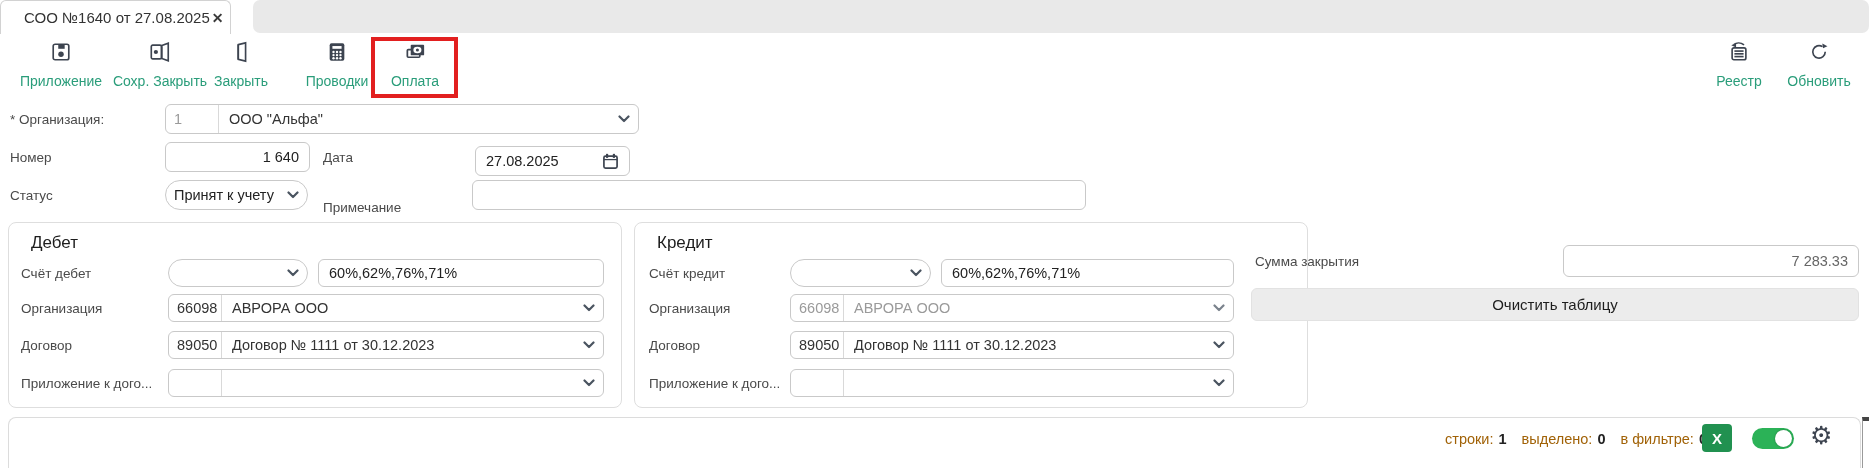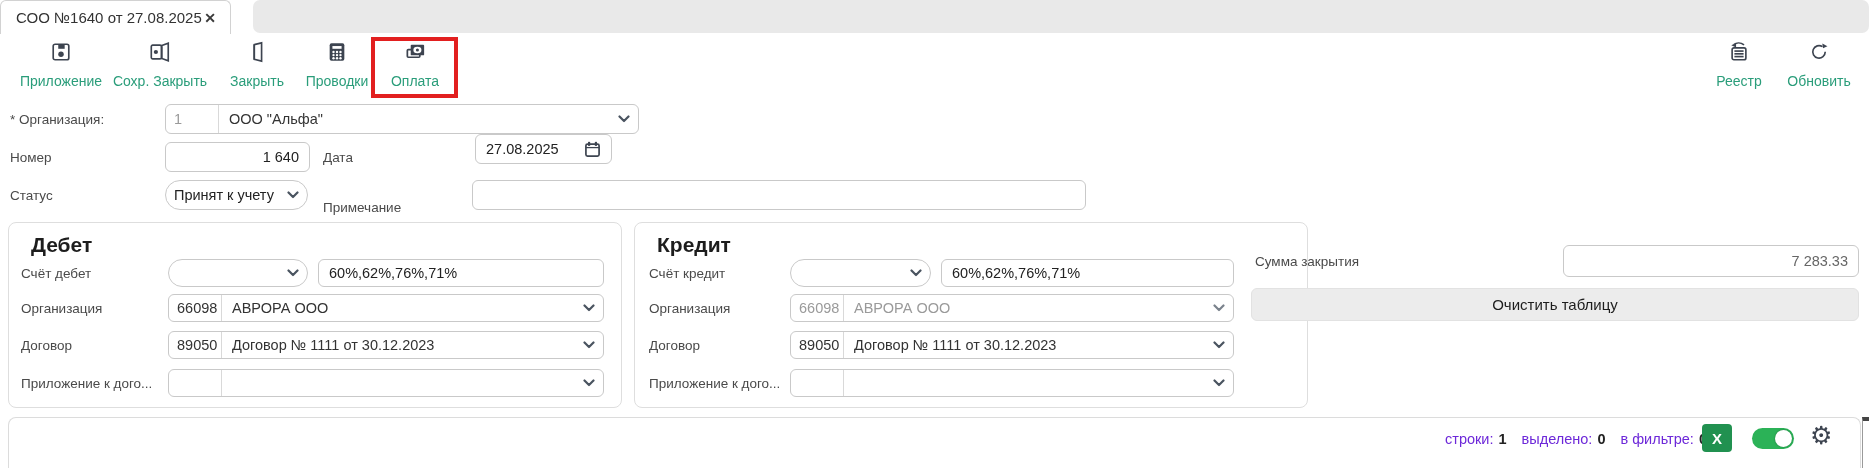--- a/index.html
+++ b/index.html
@@ -17,7 +17,7 @@
   .tab { position:absolute; left:0; top:0; width:231px; height:34px;
     background:#fff; border:1px solid #d2d2d2; border-bottom:none;
     border-radius:6px 6px 0 0; display:flex; align-items:center;
-    justify-content:space-between; padding:0 12px 0 15px; z-index:2; }
+    justify-content:space-between; padding:0 12px 0 23px; z-index:2; }
   .tab-title { font-size:15px; color:#333; white-space:nowrap; }
   .tab-close { font-size:14px; font-weight:bold; color:#3a3a3a; cursor:pointer; padding:0 2px; }
   

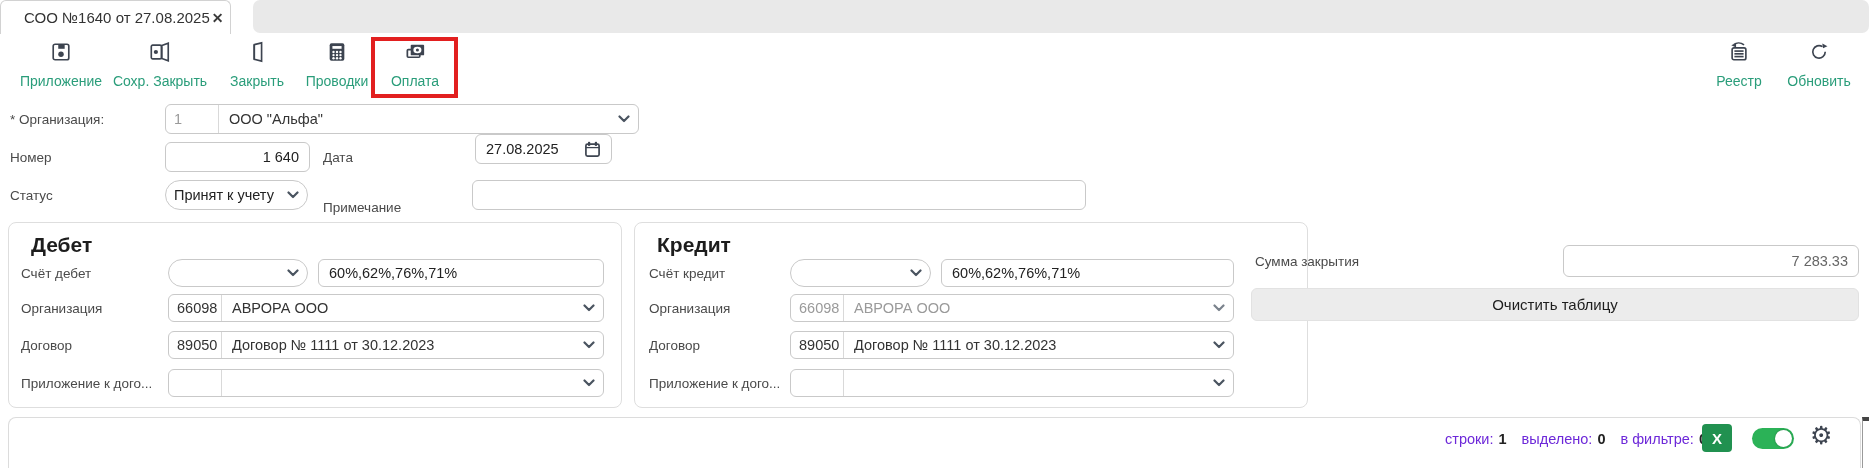--- a/index.html
+++ b/index.html
@@ -107,7 +107,7 @@
   </span>
   <span class="tlabel">Сохр. Закрыть</span>
 </div>
-<div class="tbtn" style="left:220px;width:74px">
+<div class="tbtn" style="left:204px;width:74px">
   <span class="ticon">
     <svg class="ic" width="22" height="22" viewBox="0 0 24 24">
       <path d="M9 4 V20"></path>

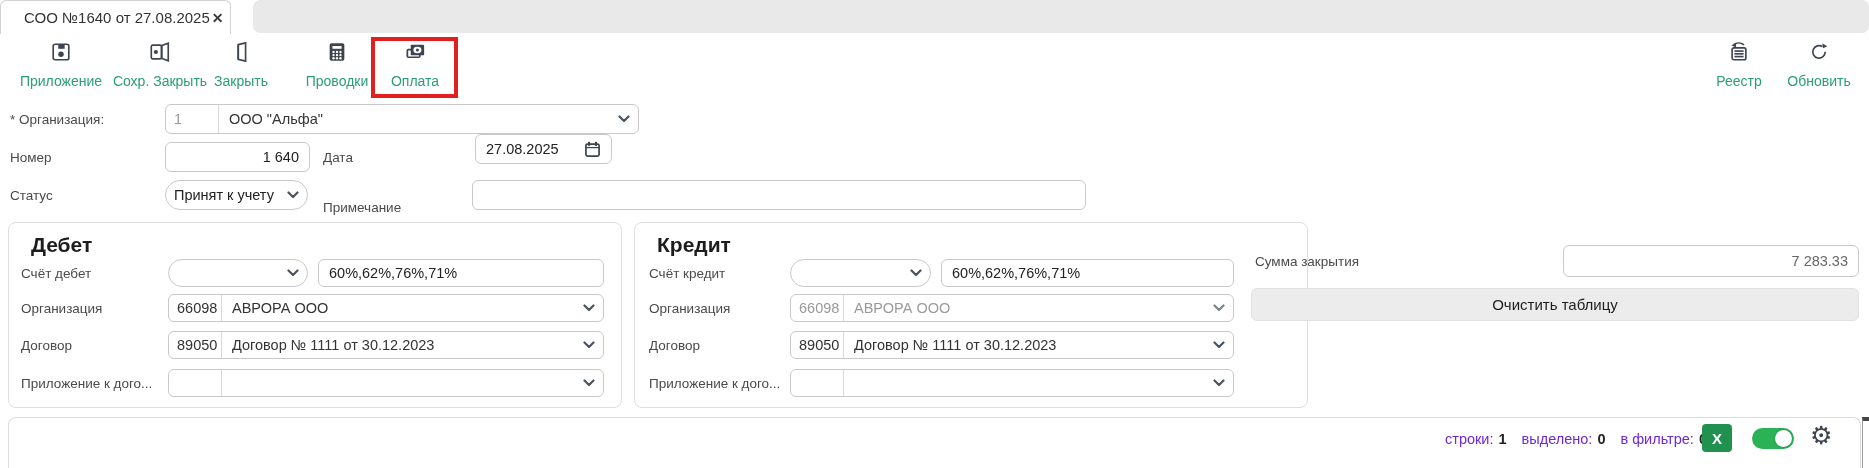--- a/index.html
+++ b/index.html
@@ -184,7 +184,7 @@
 <span class="lbl" style="left:10px;top:150px">Номер</span>
 <div class="input right" style="left:165px;top:142px;width:145px">1 640</div>
 <span class="lbl" style="left:323px;top:150px">Дата</span>
-<div class="input between" style="left:475px;top:134px;width:137px">
+<div class="input between" style="left:475px;top:146px;width:155px">
   <span>27.08.2025</span>
   <span style="display:flex;align-items:center">
     <svg width="17" height="17" viewBox="0 0 16 16" stroke="#3d4450" fill="none" stroke-width="1.6">

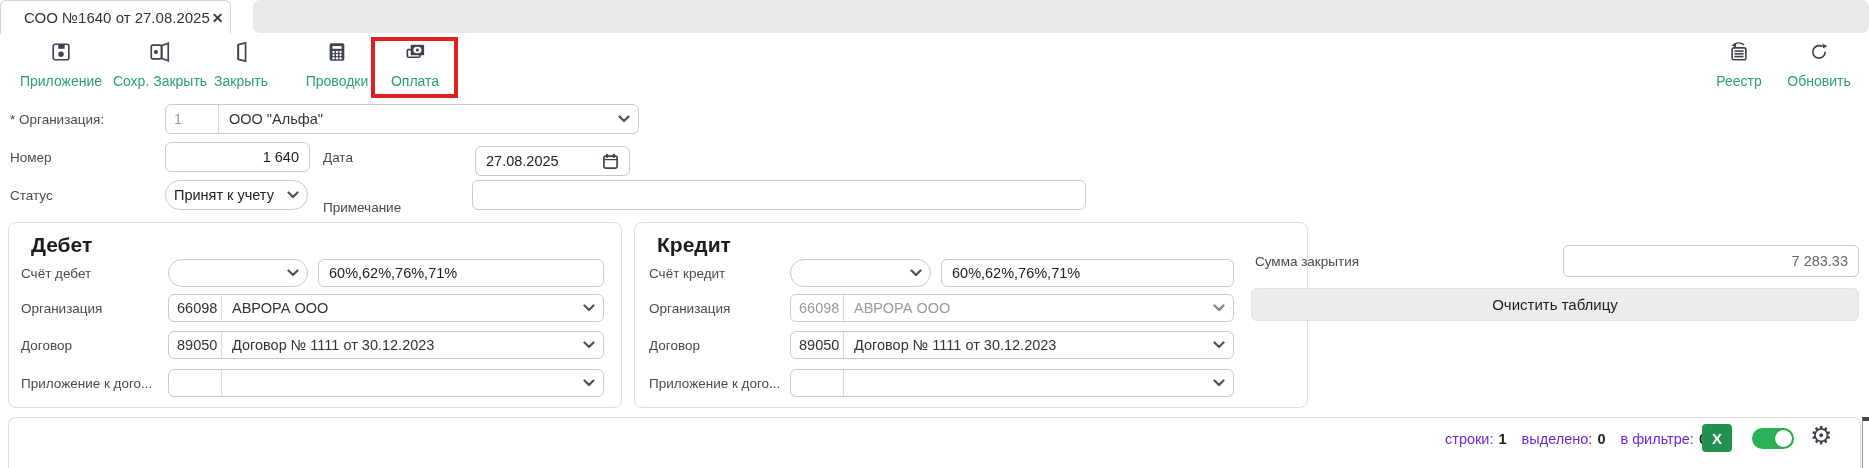--- a/index.html
+++ b/index.html
@@ -48,8 +48,8 @@
   
   .panel { position:absolute; top:222px; height:186px; background:#fff;
     border:1px solid #dedede; border-radius:8px; }
-  .panel-title { position:absolute; left:22px; top:10px; font-size:21px;
-    font-weight:bold; color:#1d1d1d; }
+  .panel-title { position:absolute; left:22px; top:10px; font-size:17px;
+    font-weight:normal; color:#1d1d1d; }
   .panel .lbl { font-size:13.5px; }
   
   .clear-btn { position:absolute; left:1251px; top:288px; width:608px; height:33px;

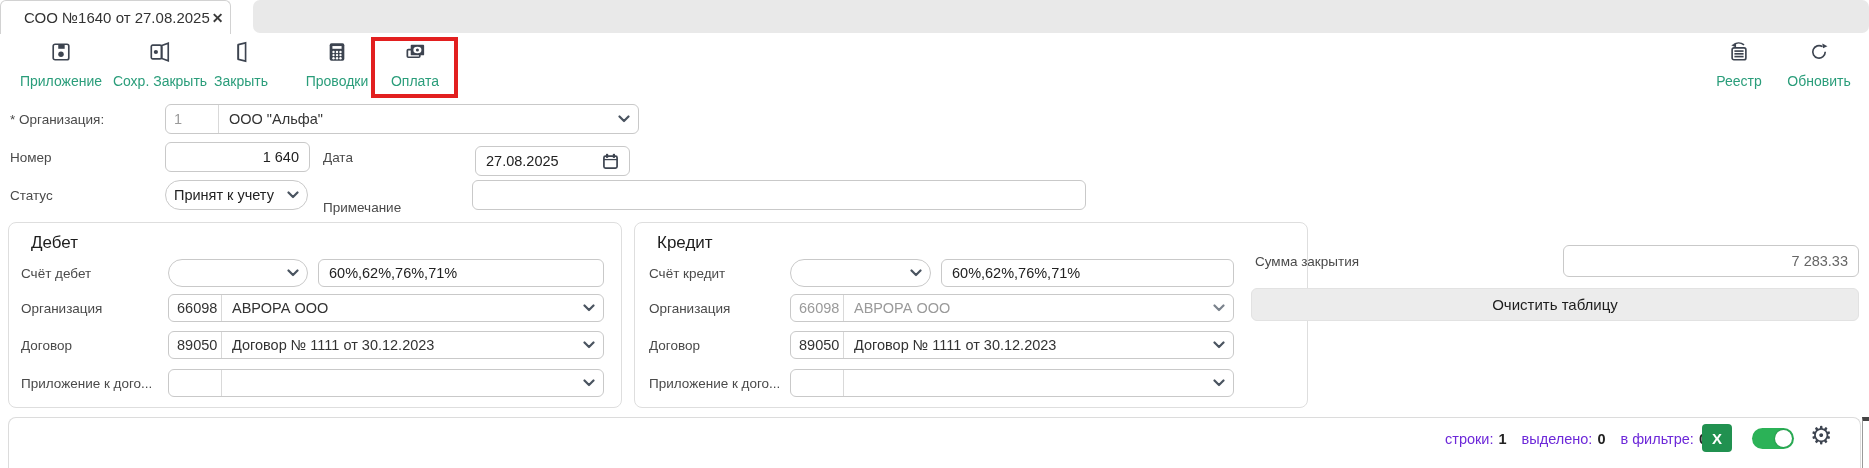--- a/index.html
+++ b/index.html
@@ -63,7 +63,7 @@
   .stat-group { position:absolute; left:1445px; top:431px; display:flex; gap:15px;
     font-size:14.5px; align-items:center; }
   .stat-pair { display:flex; gap:5px; align-items:center; }
-  .stat-lbl { color:#6d28d9; }
+  .stat-lbl { color:#a16207; }
   .stat-val { color:#222; font-weight:bold; }
   .excel-btn { position:absolute; left:1702px; top:424px; width:30px; height:28px;
     background:#219150; border-radius:4px; display:flex; align-items:center;

